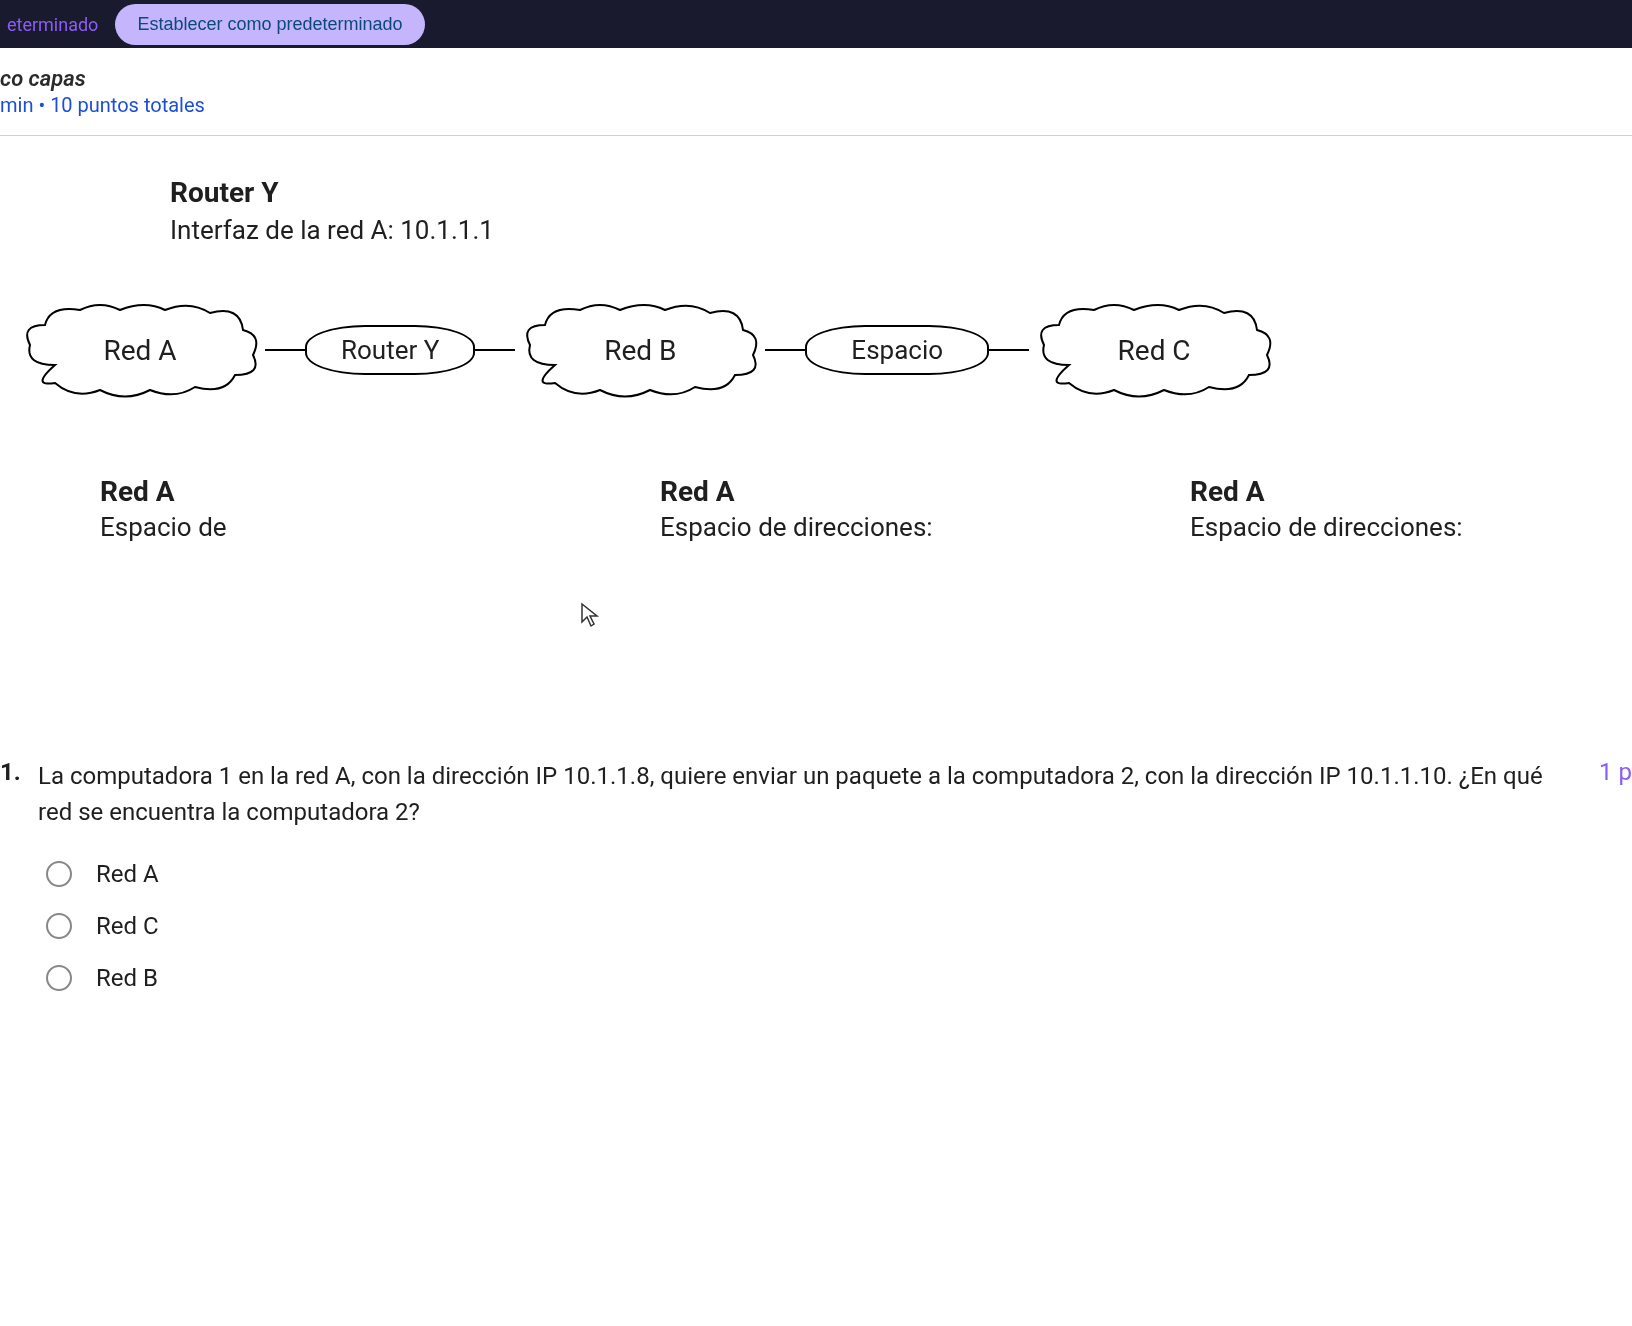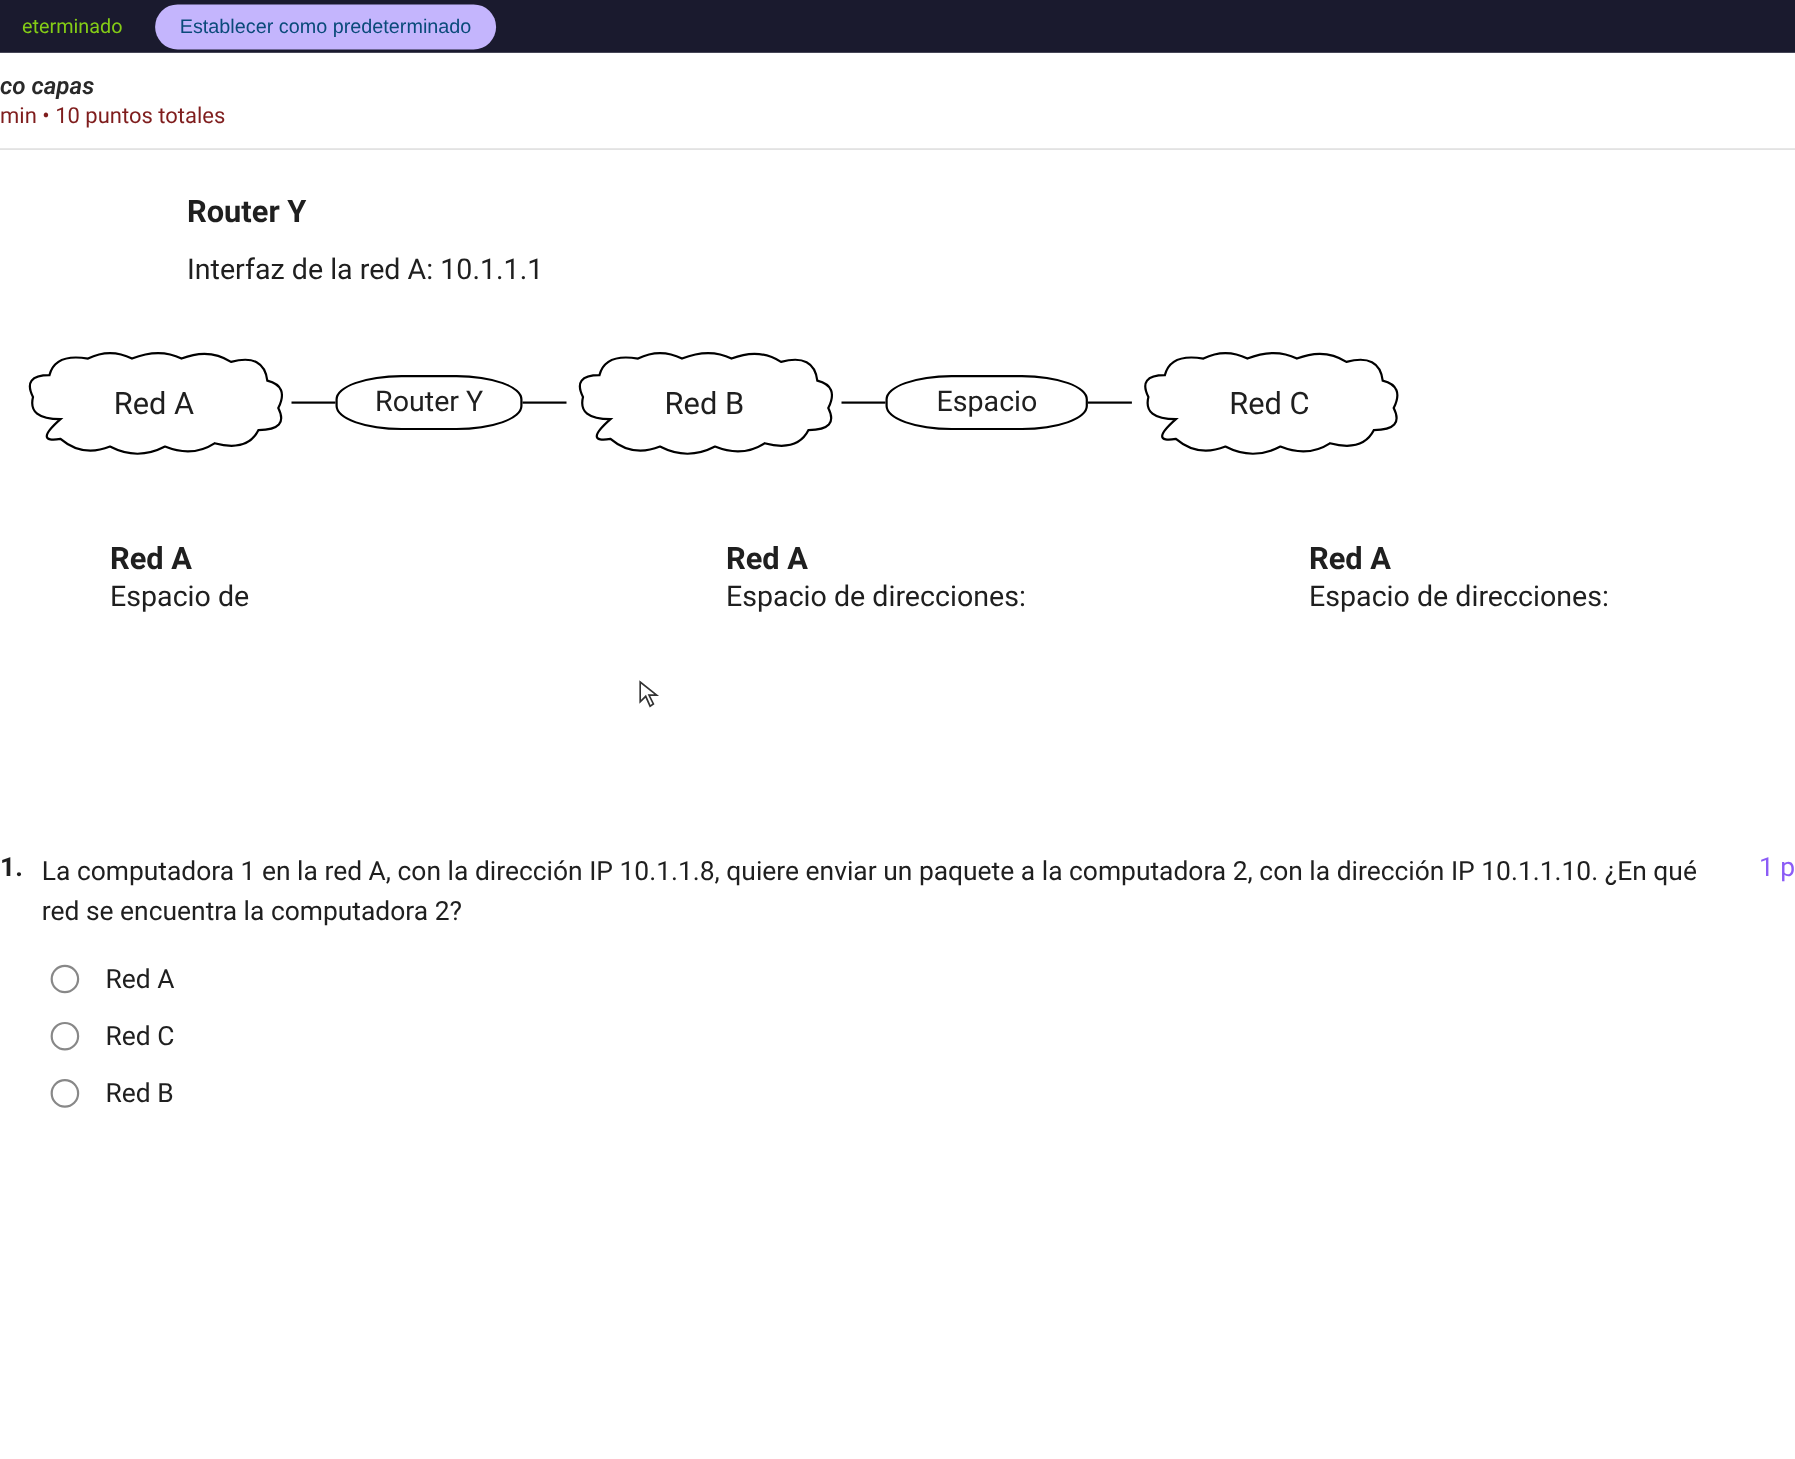--- a/index.html
+++ b/index.html
@@ -17,9 +17,9 @@
   padding-left: 0;
 }
 .top-tab {
-  color: #84cc16;
+  color: #8b5cf6;
   font-size: 18px;
-  padding: 10px 20px;
+  padding: 10px 7px;
 }
 .top-button {
   background: #c4b5fd;

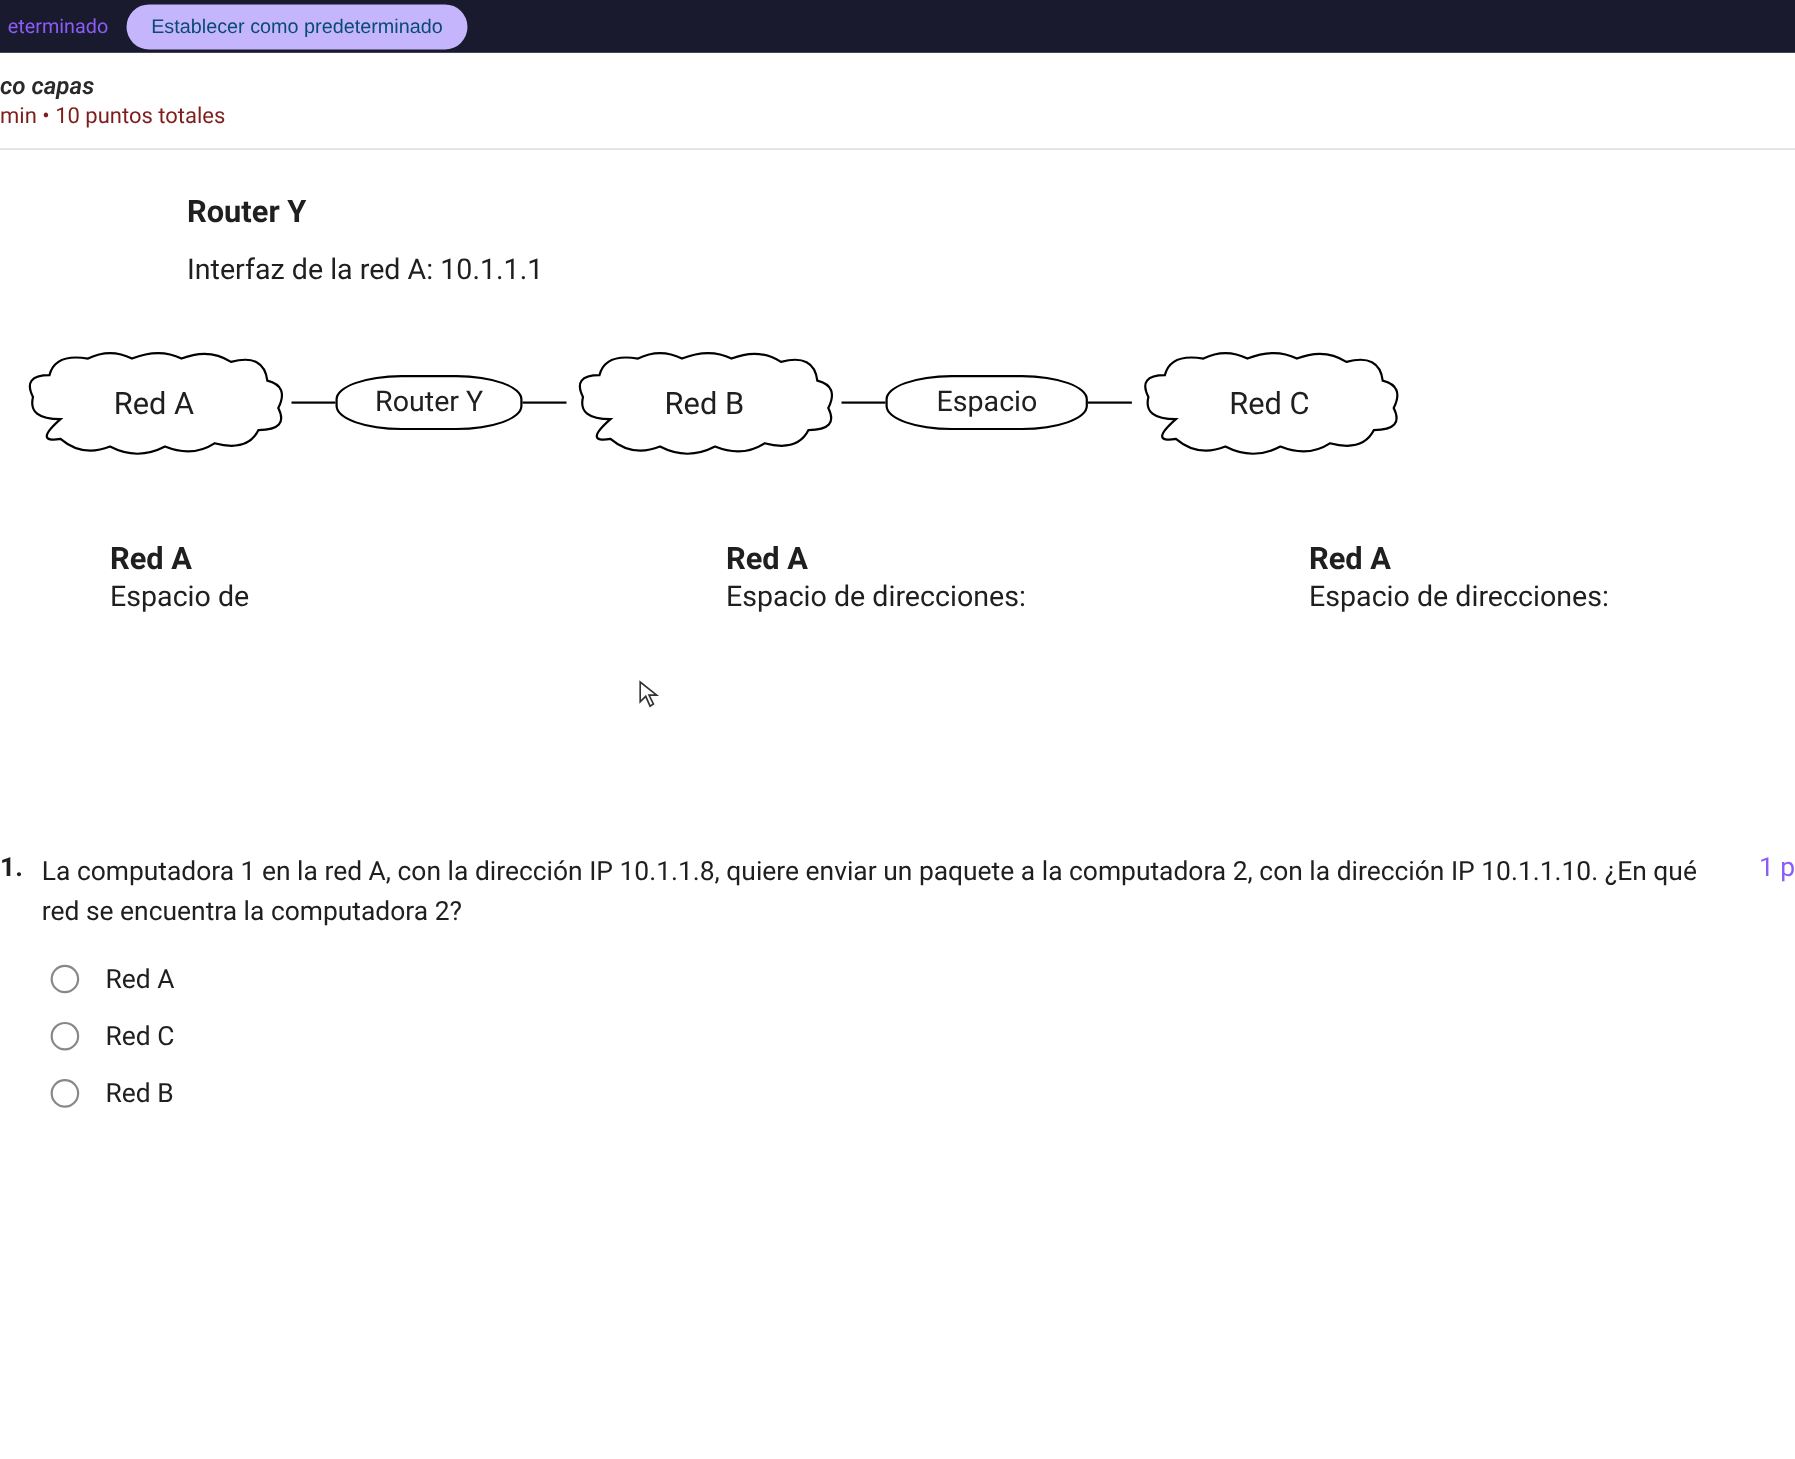--- a/index.html
+++ b/index.html
@@ -43,7 +43,7 @@
 }
 .quiz-meta {
   font-size: 20px;
-  color: #7f1d1d;
+  color: #1d4ed8;
   margin-top: 2px;
 }
 .diagram-area {

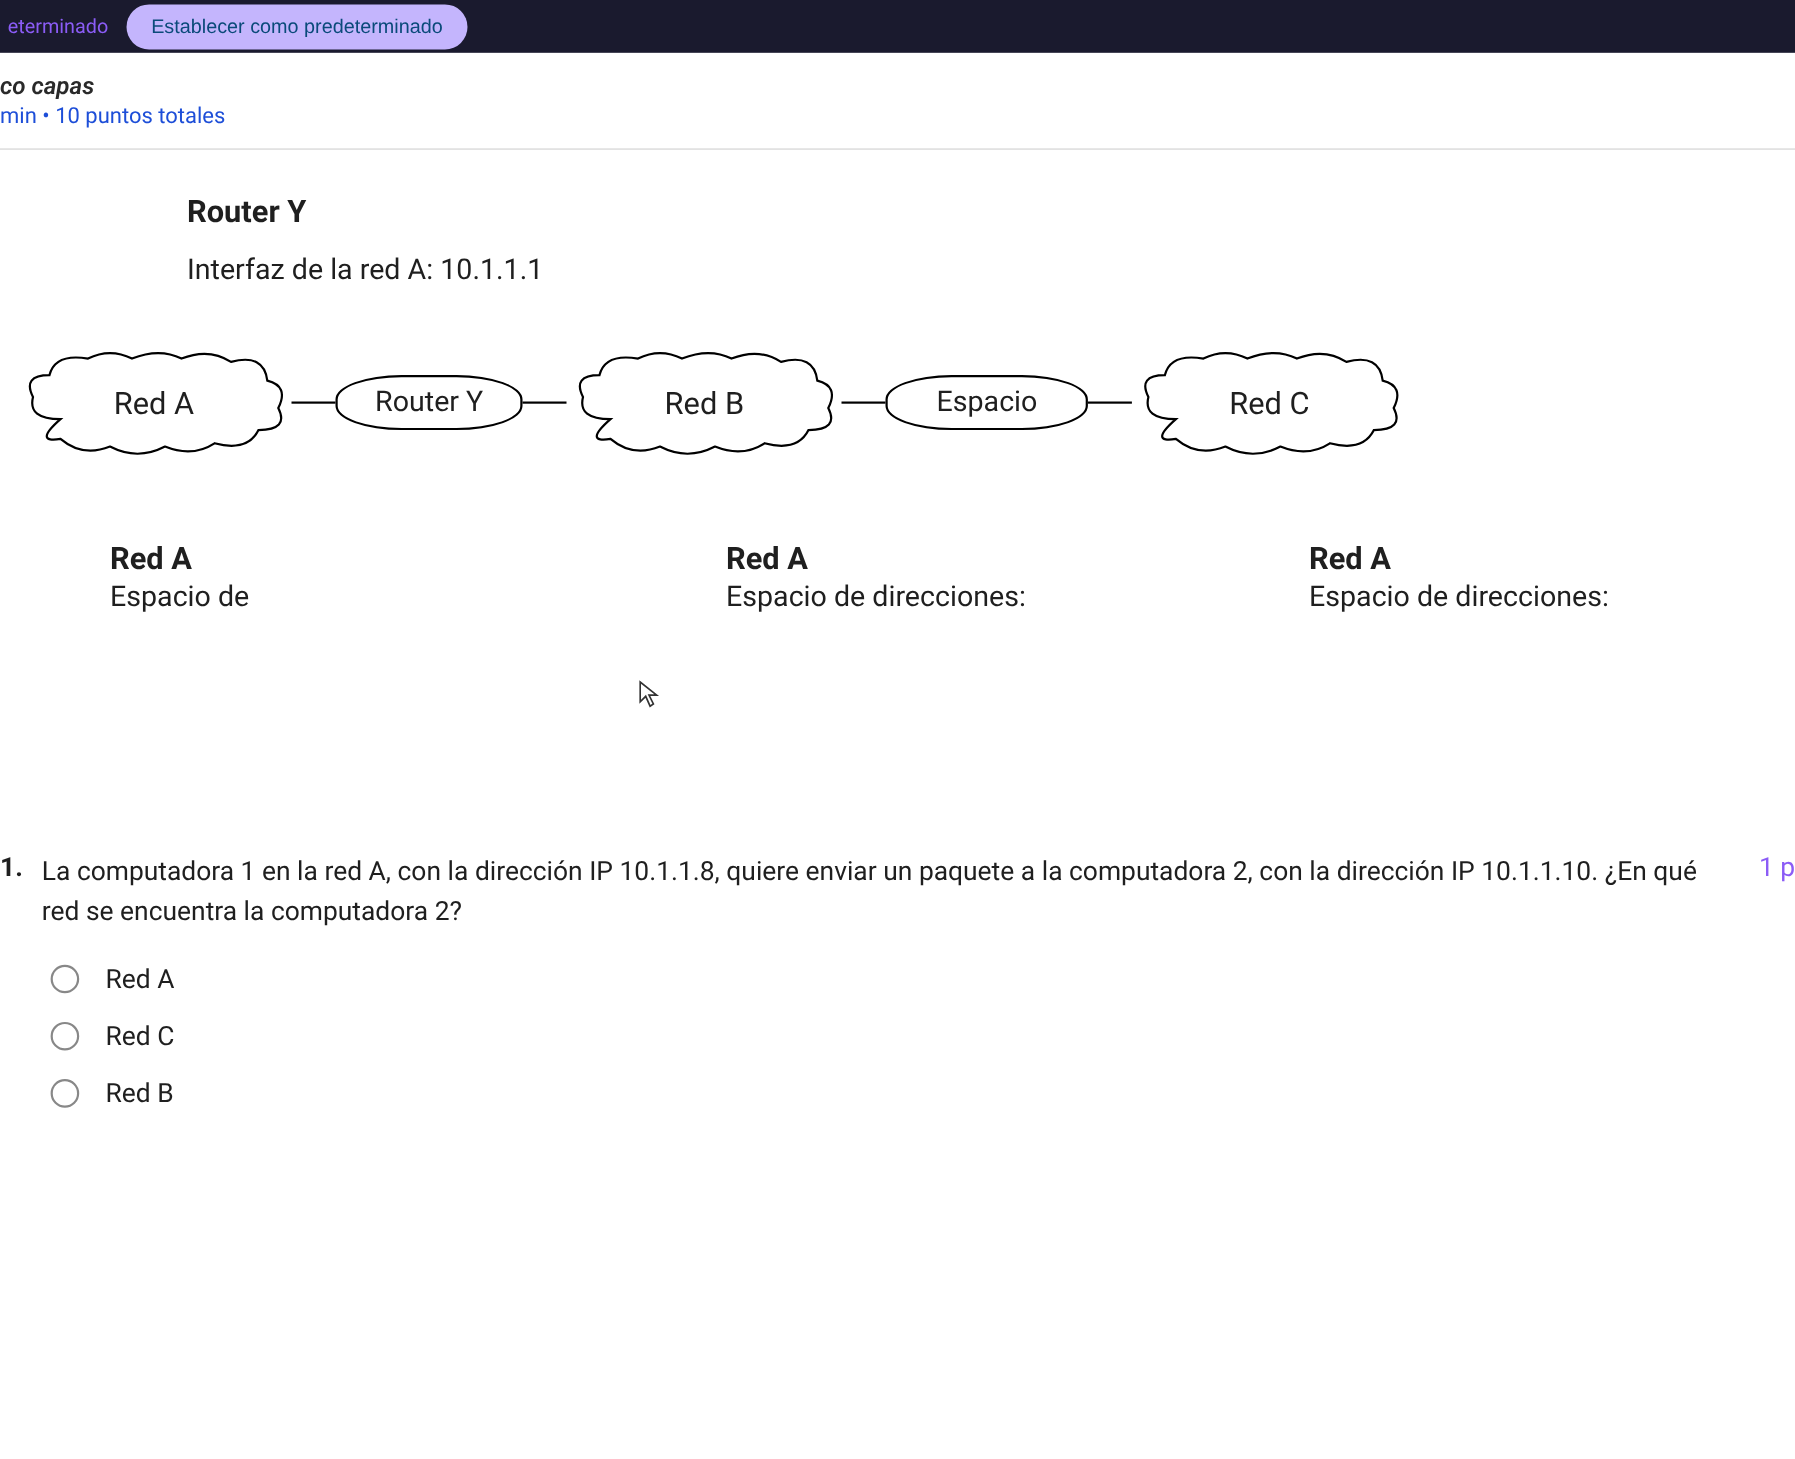--- a/index.html
+++ b/index.html
@@ -64,7 +64,7 @@
 }
 .router-interface {
   font-size: 26px;
-  margin-top: 22px;
+  margin-top: 6px;
 }
 .network-row {
   display: flex;

